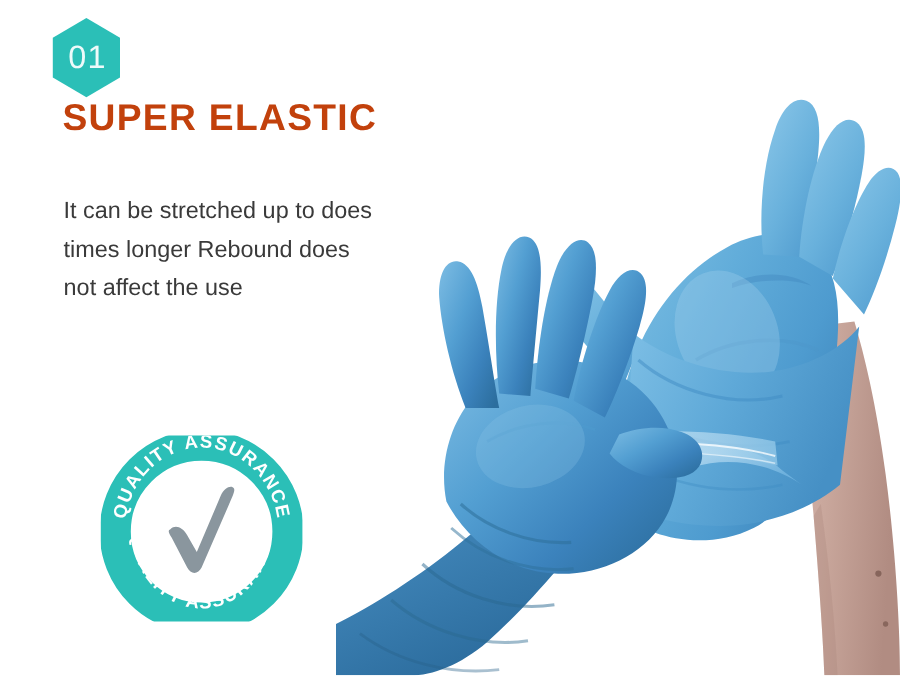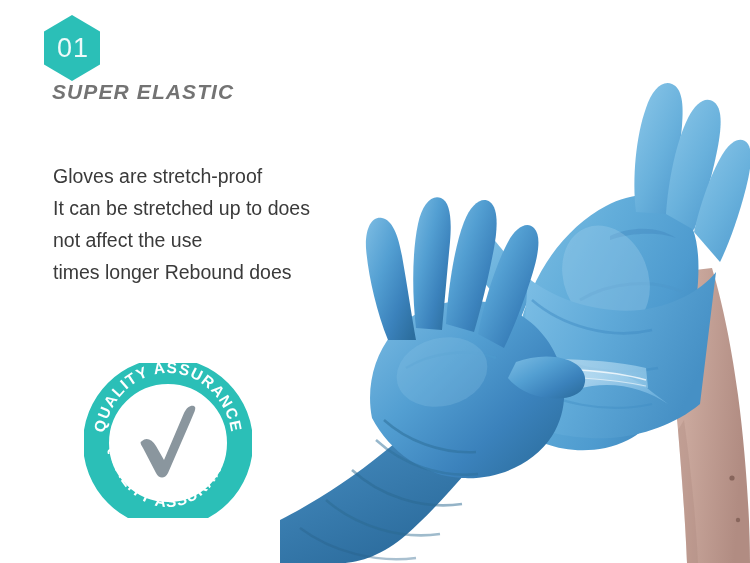--- a/index.html
+++ b/index.html
@@ -56,12 +56,11 @@
     position: absolute;
     left: 52px;
     top: 80px;
-    font-size: 21px;
+    font-size: 31px;
     font-weight: bold;
     letter-spacing: 1.1px;
-    color: #737373;
+    color: #c2410c;
     white-space: nowrap;
-    font-style: italic;
   }
 
   

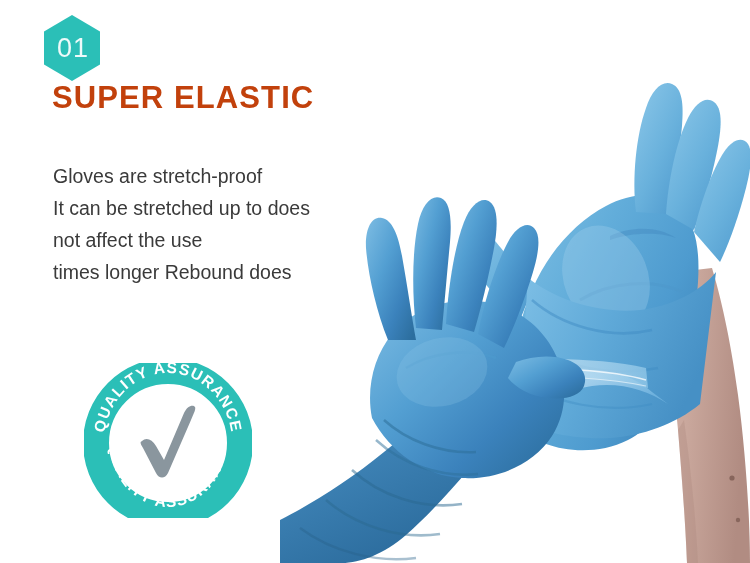--- a/index.html
+++ b/index.html
@@ -280,7 +280,6 @@
     <div id="headline">SUPER ELASTIC</div>
 
     <div id="body-copy">
-      <span class="line">Gloves are stretch-proof</span>
       <span class="line">It can be stretched up to does</span>
       <span class="line">not affect the use</span>
       <span class="line">times longer Rebound does</span>

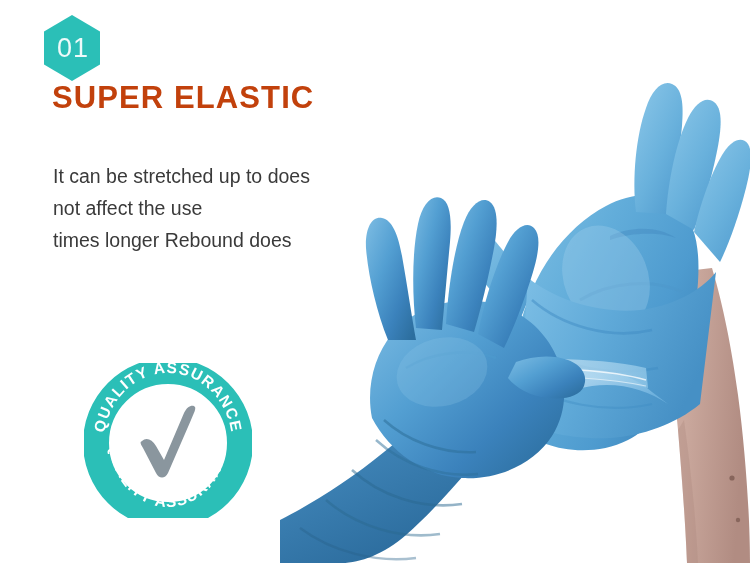--- a/index.html
+++ b/index.html
@@ -281,8 +281,8 @@
 
     <div id="body-copy">
       <span class="line">It can be stretched up to does</span>
+      <span class="line">times longer Rebound does</span>
       <span class="line">not affect the use</span>
-      <span class="line">times longer Rebound does</span>
     </div>
 
     <div id="qa-seal">

